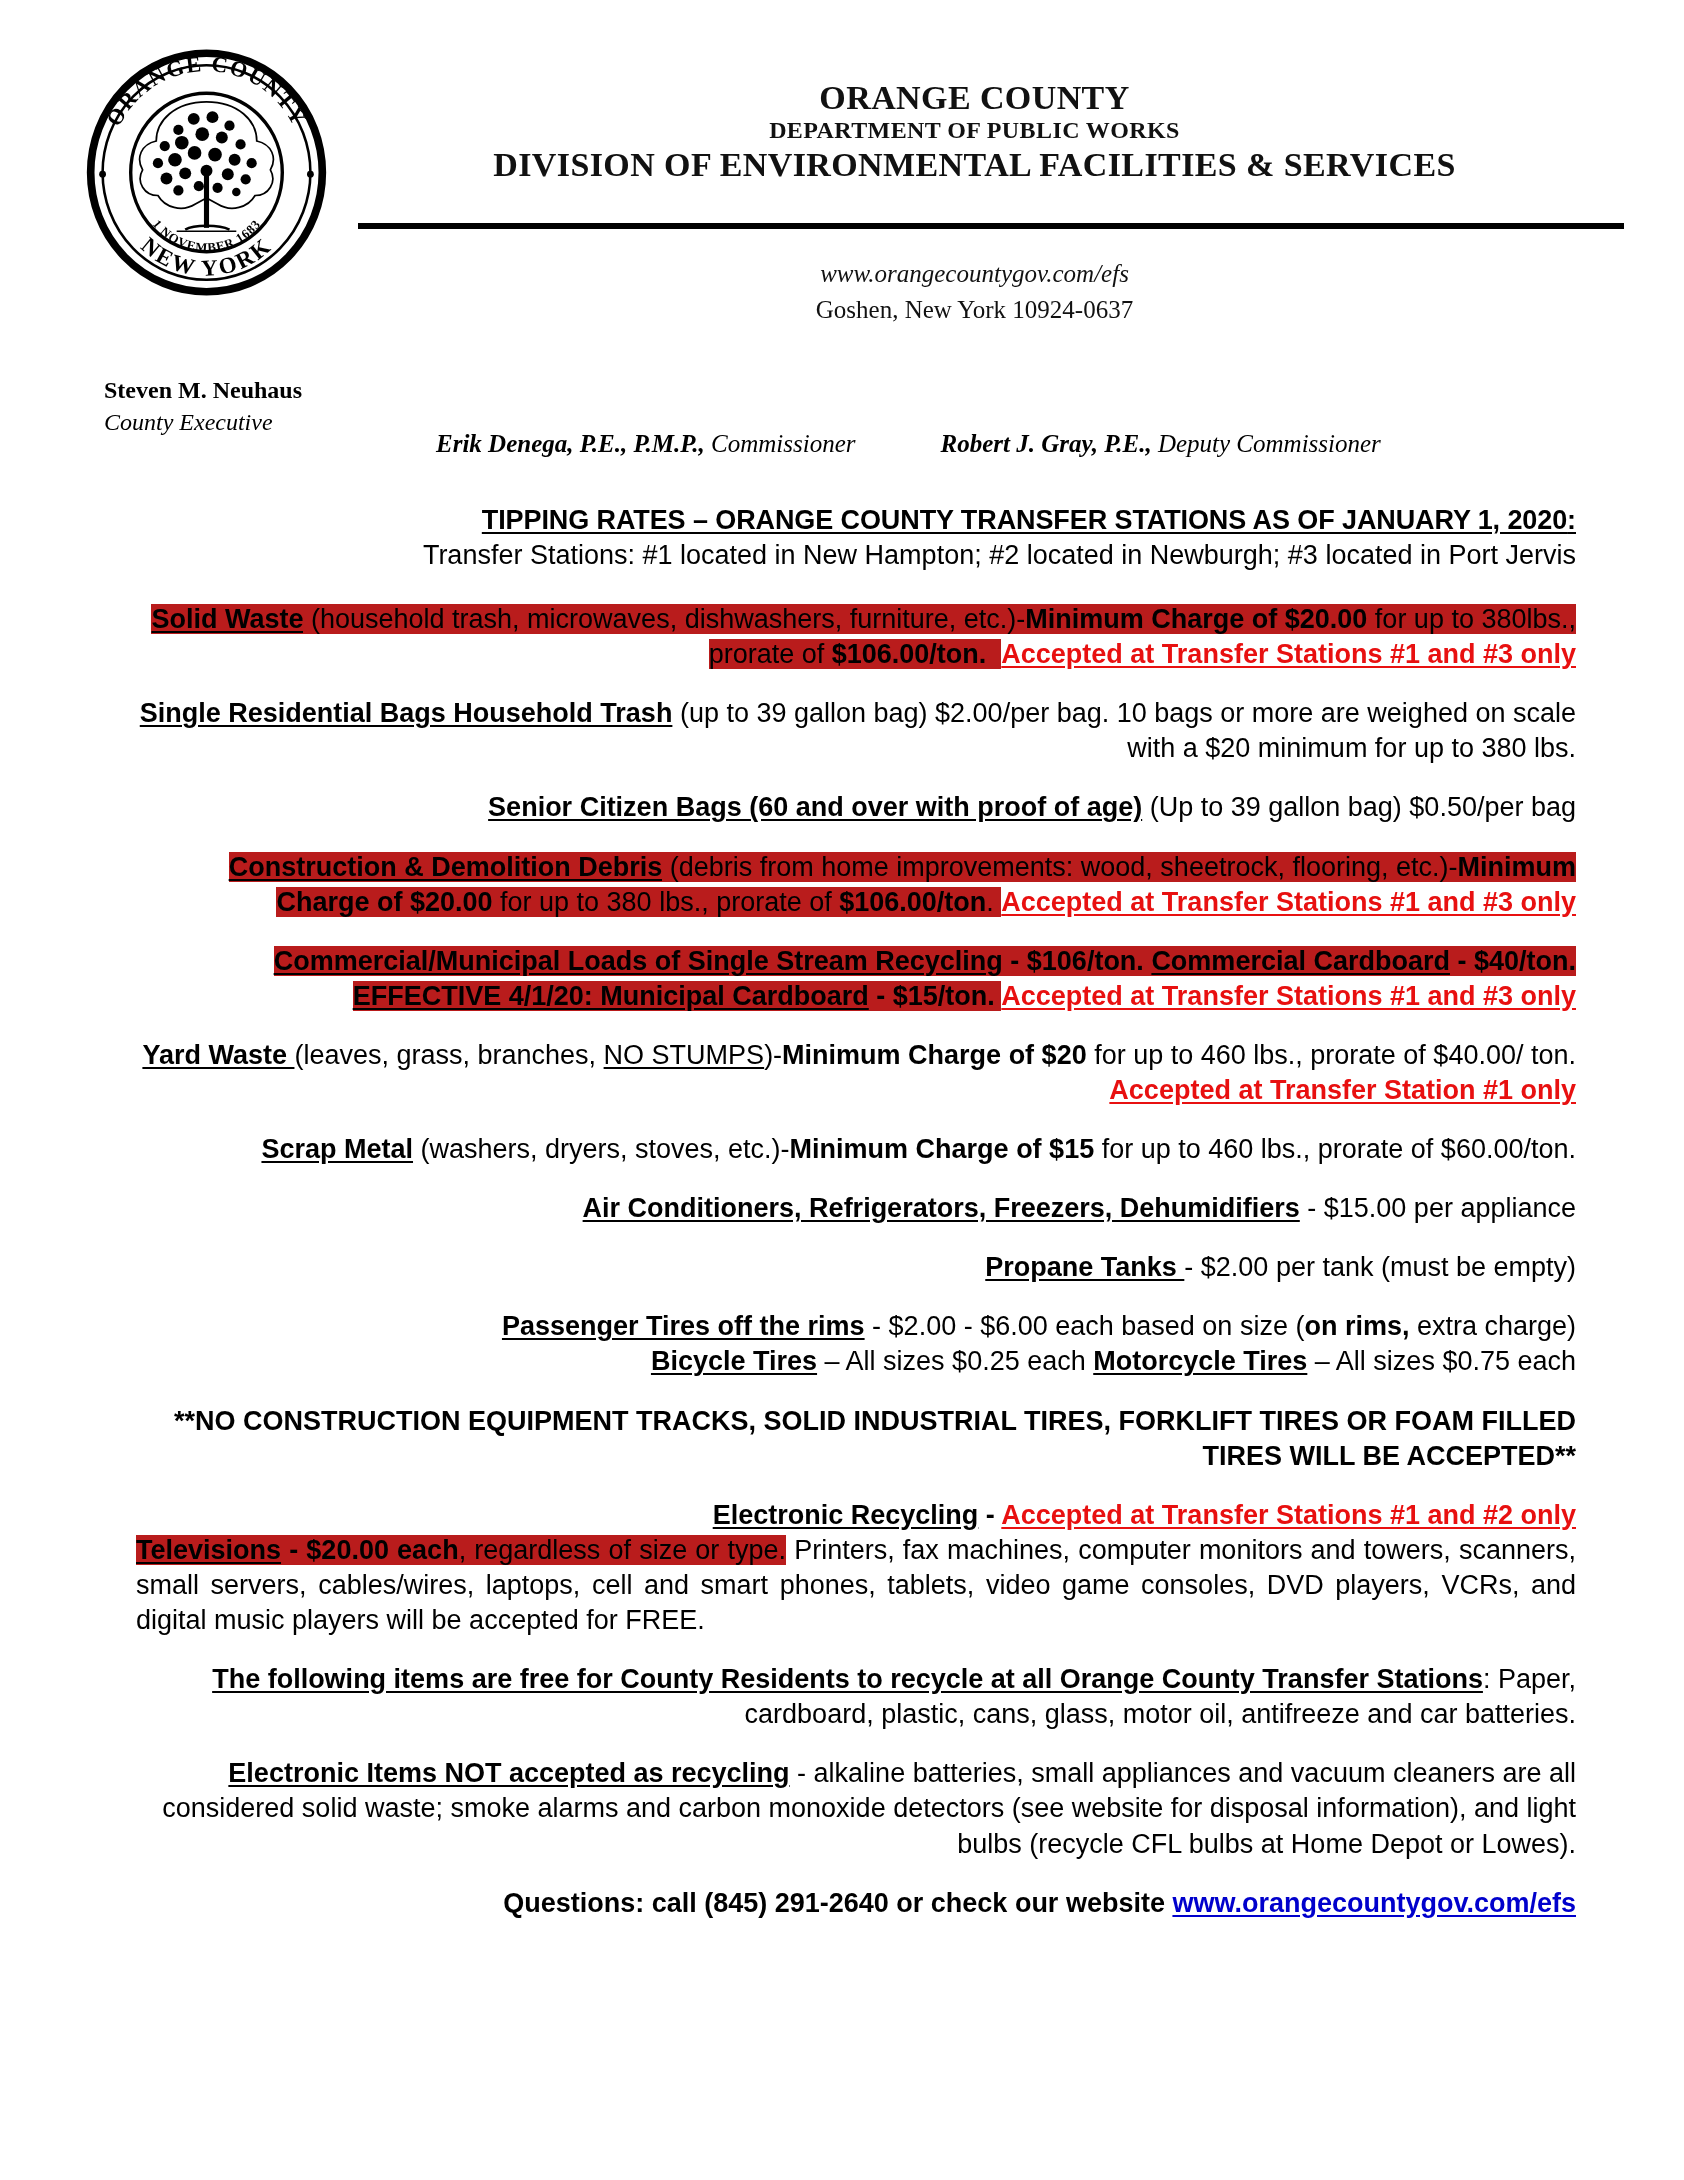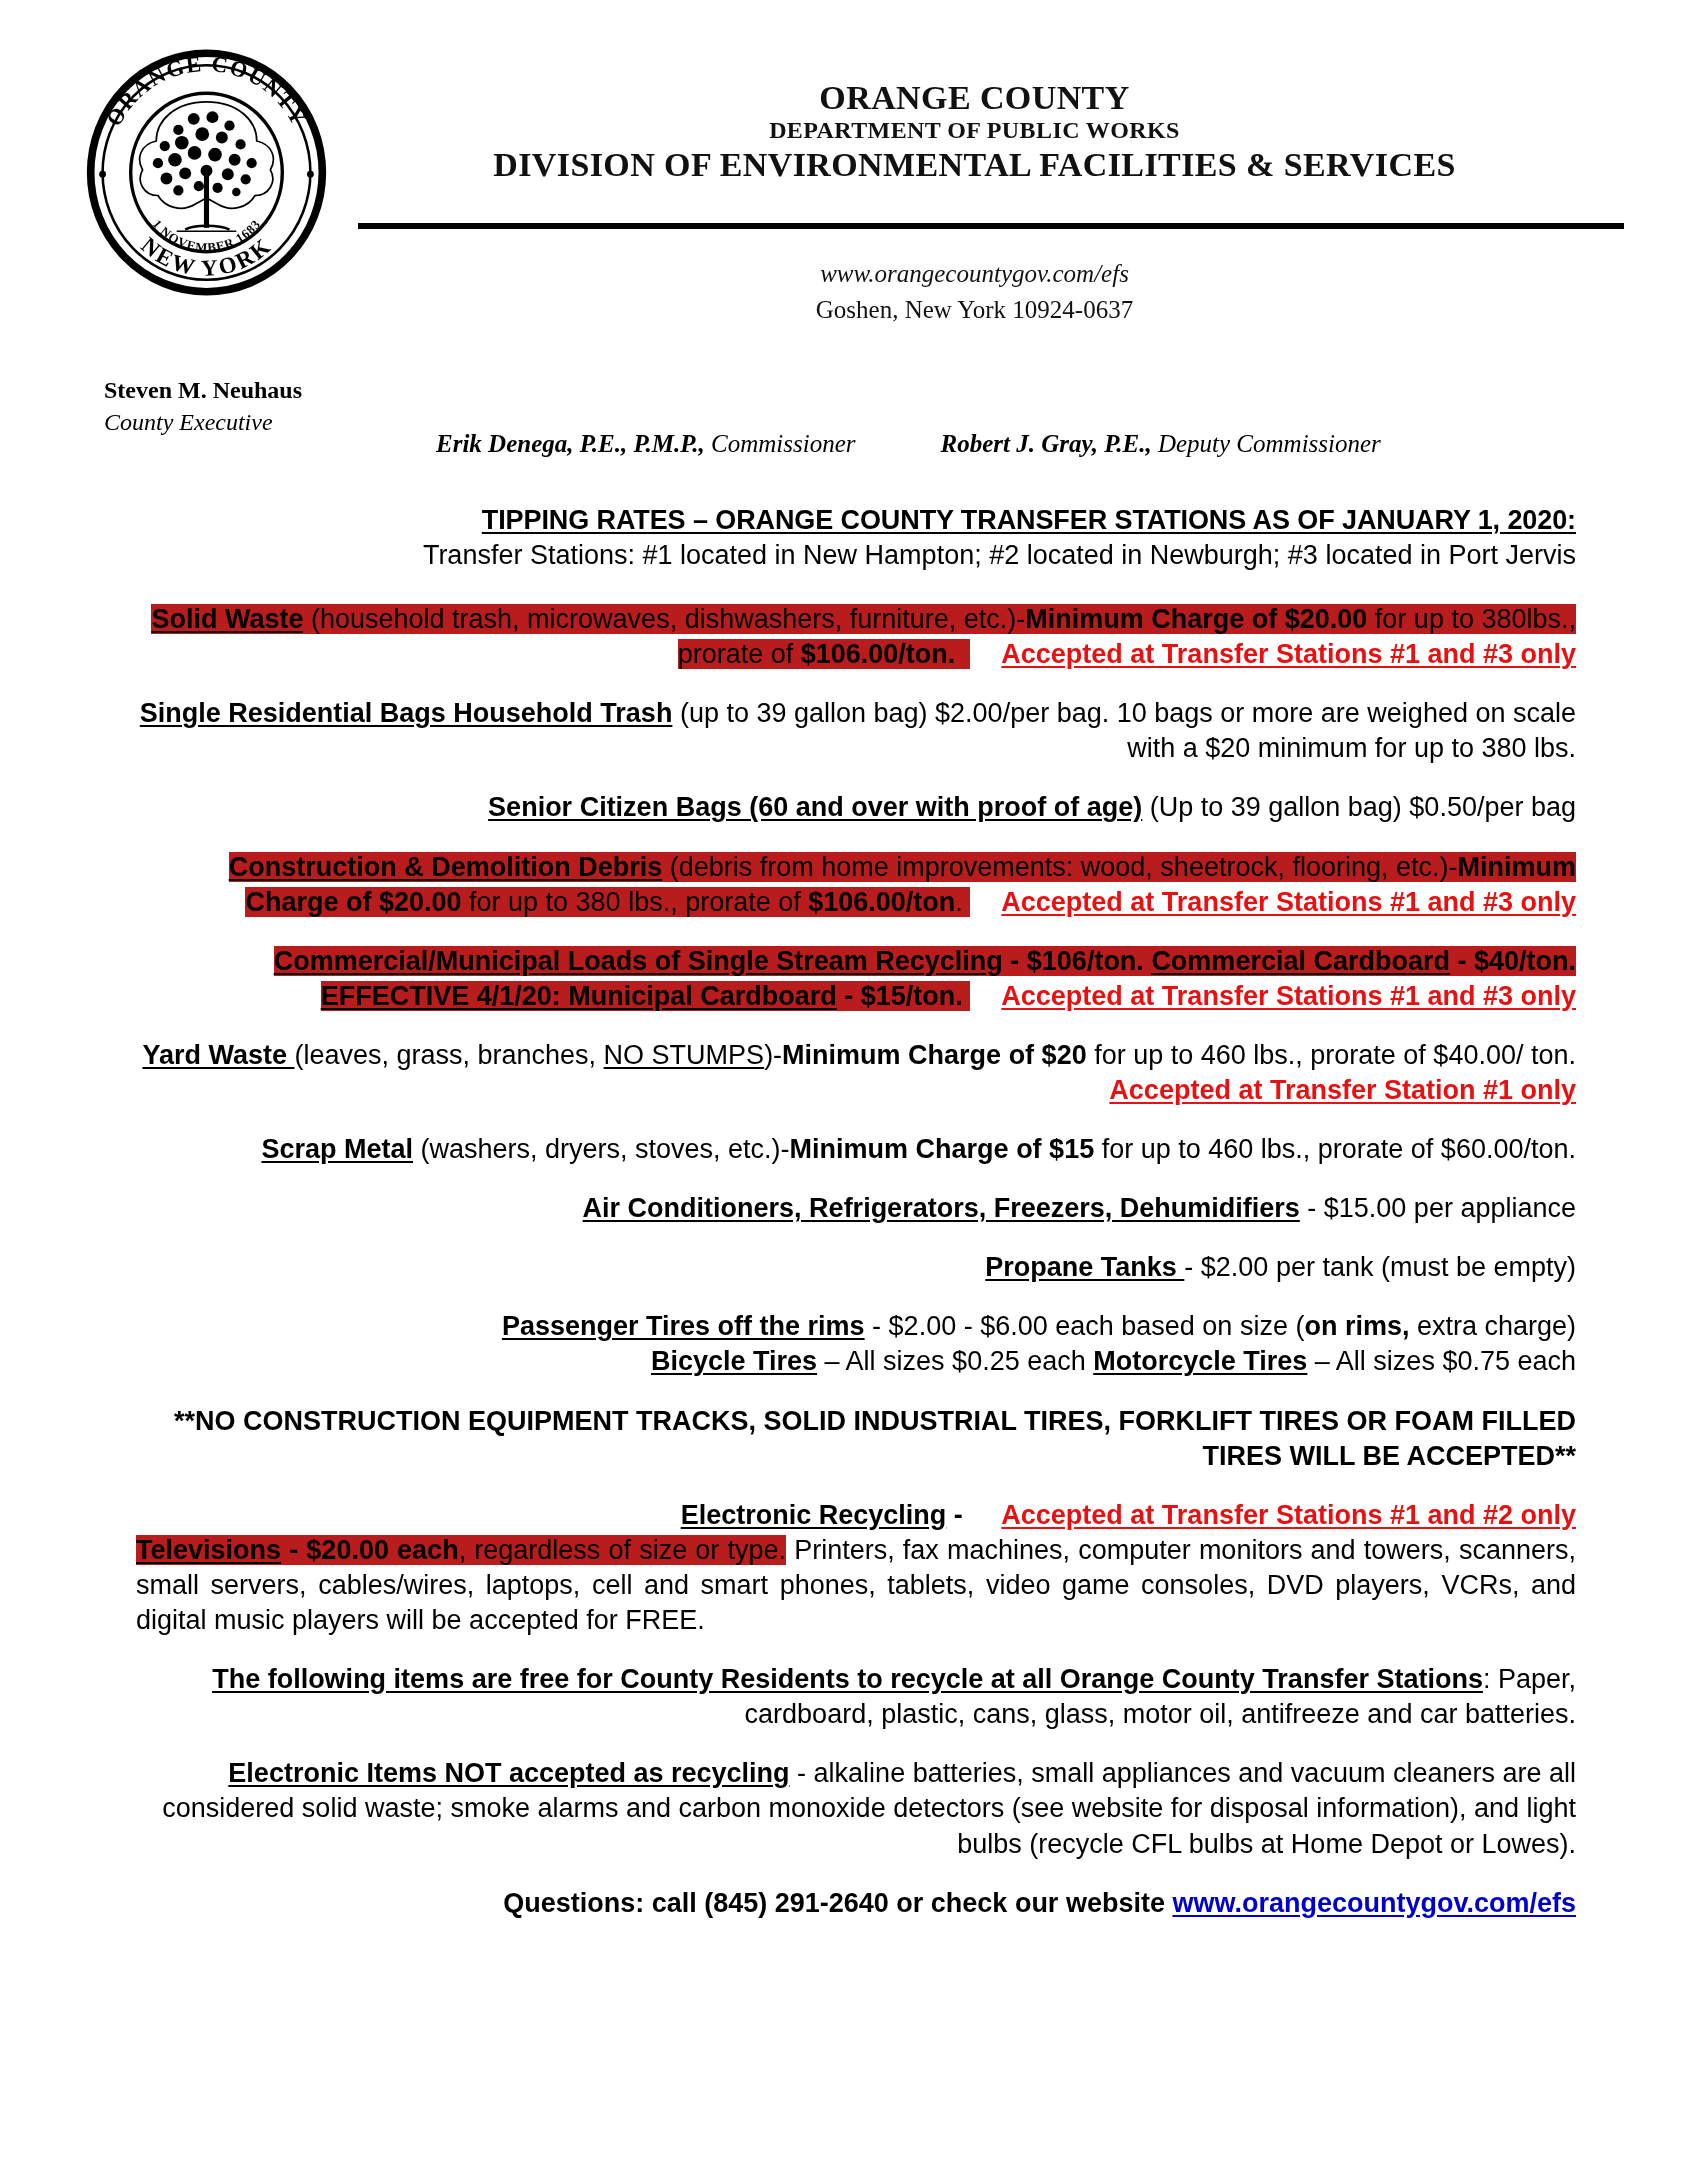--- a/index.html
+++ b/index.html
@@ -136,7 +136,7 @@
   b, .b { font-weight: bold; }
   .u  { text-decoration: underline; text-underline-offset: 2.6px; }
   .bu { font-weight: bold; text-decoration: underline; text-underline-offset: 2.6px; }
-  .redbu { color: #e81010; font-weight: bold; text-decoration: underline; text-underline-offset: 2.6px; padding-left: 31px; }
+  .redbu { color: #e81010; font-weight: bold; text-decoration: underline; text-underline-offset: 2.6px; }
   .hl    { background-color: #b91c1c; }
   .link  { color: #0000cc; font-weight: bold; text-decoration: underline; text-underline-offset: 2.6px; }
 

